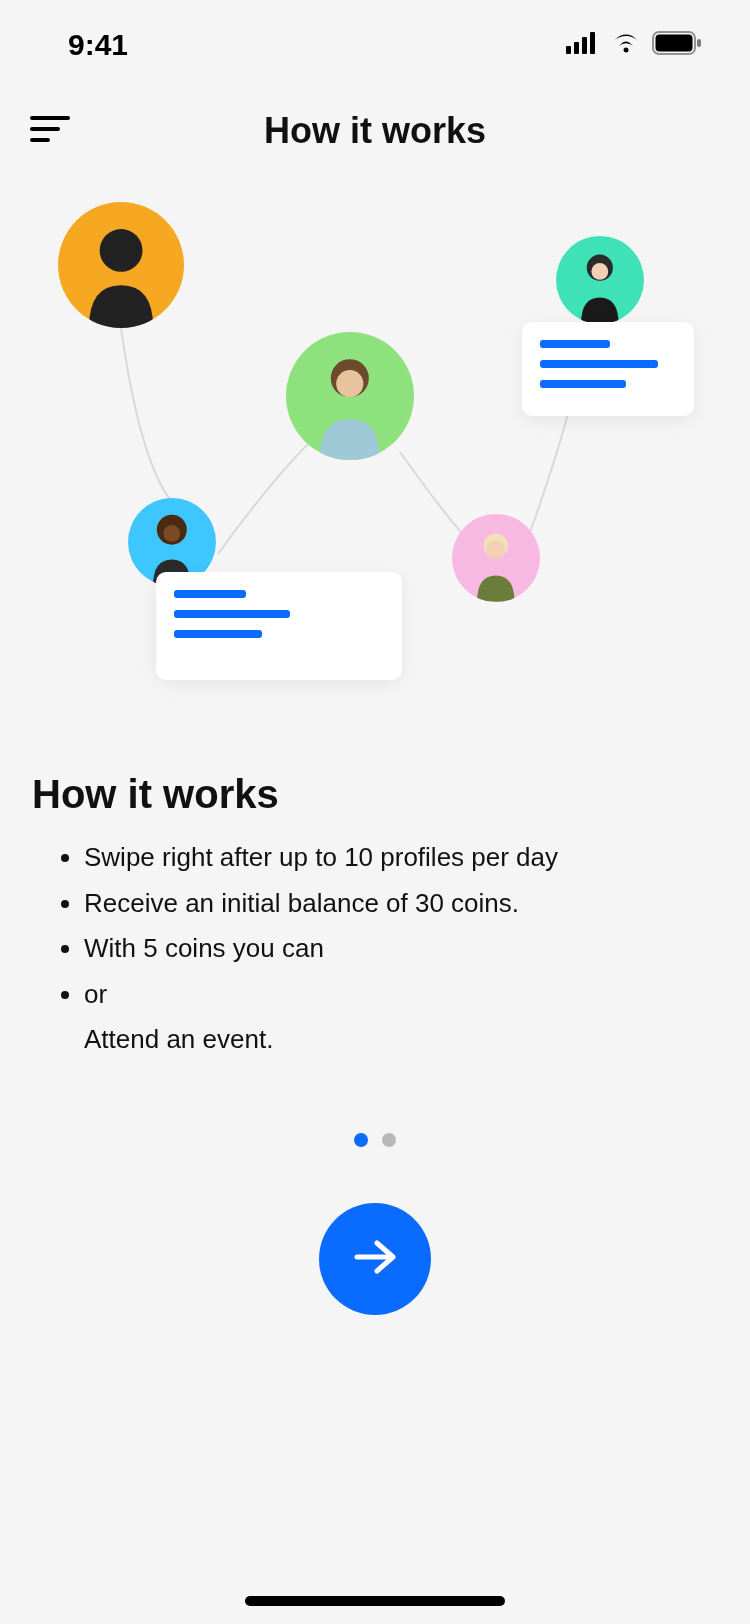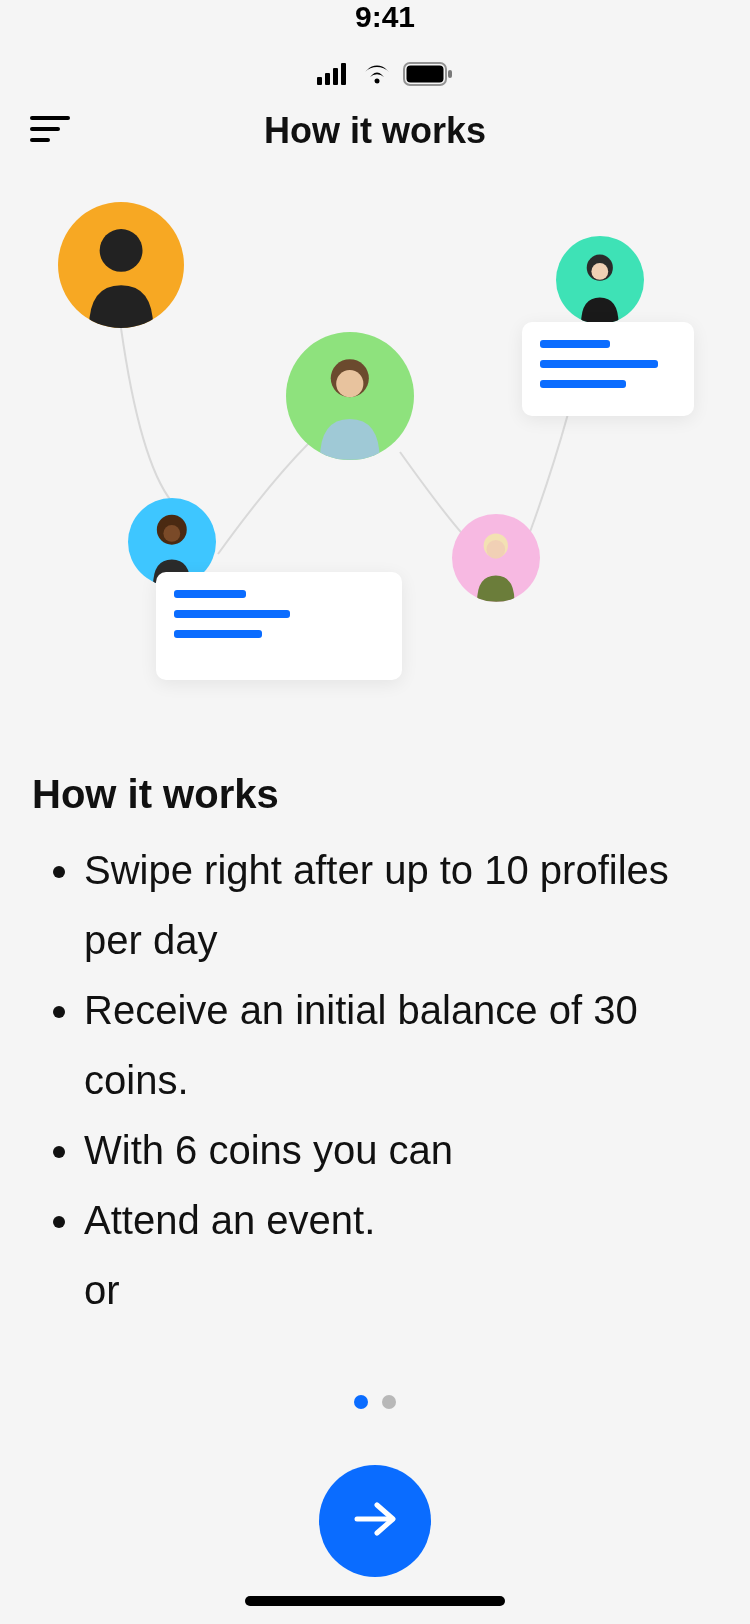--- a/index.html
+++ b/index.html
@@ -17,7 +17,6 @@
     justify-content: space-between;
     align-items: center;
     padding: 0 48px 0 68px;
-    flex-direction: column;
   }
   .status-time {
     font-size: 30px;

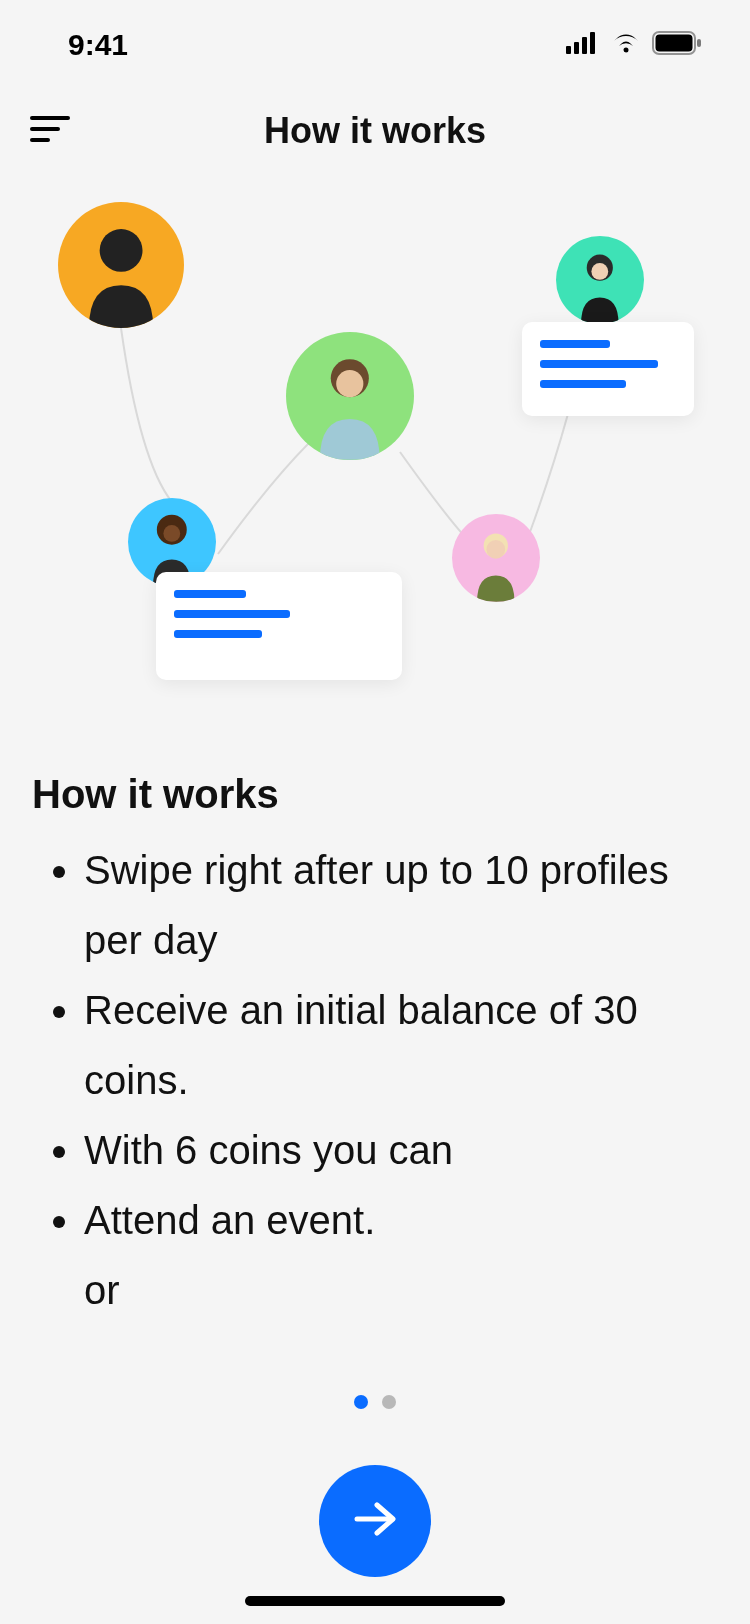--- a/index.html
+++ b/index.html
@@ -96,7 +96,7 @@
     padding-left: 52px;
   }
   ul.features li {
-    font-size: 40px;
+    font-size: 26px;
     color: #111;
     line-height: 1.75;
   }

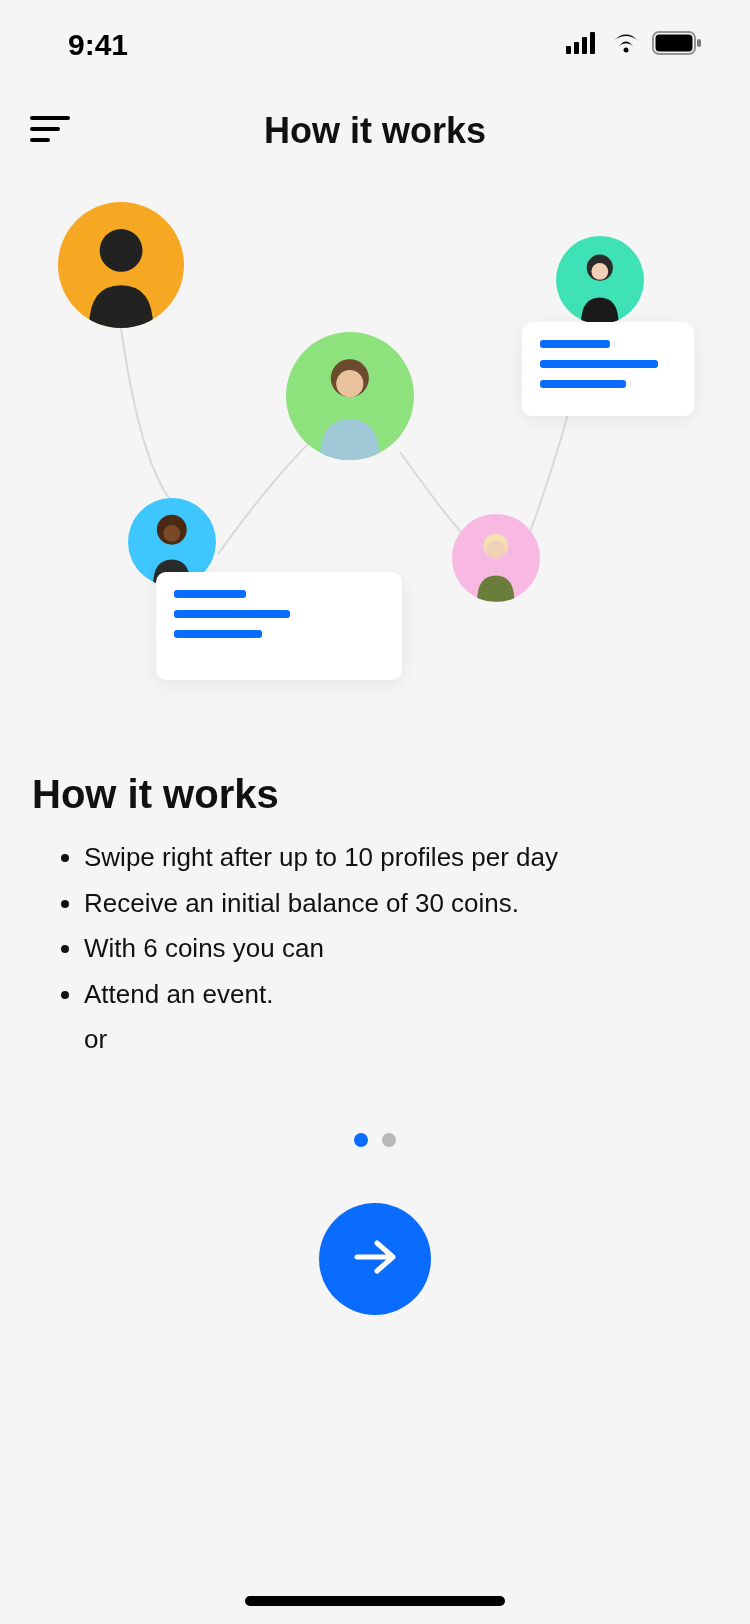--- a/index.html
+++ b/index.html
@@ -256,7 +256,7 @@
   <ul class="features">
     <li>Swipe right after up to 10 profiles per day</li>
     <li>Receive an initial balance of 30 coins.</li>
-    <li>With 6 coins you can</li>
+    <li>With 5 coins you can</li>
     <li>
       <span class="sub">Attend an event.</span>
       <span class="sub">or</span>

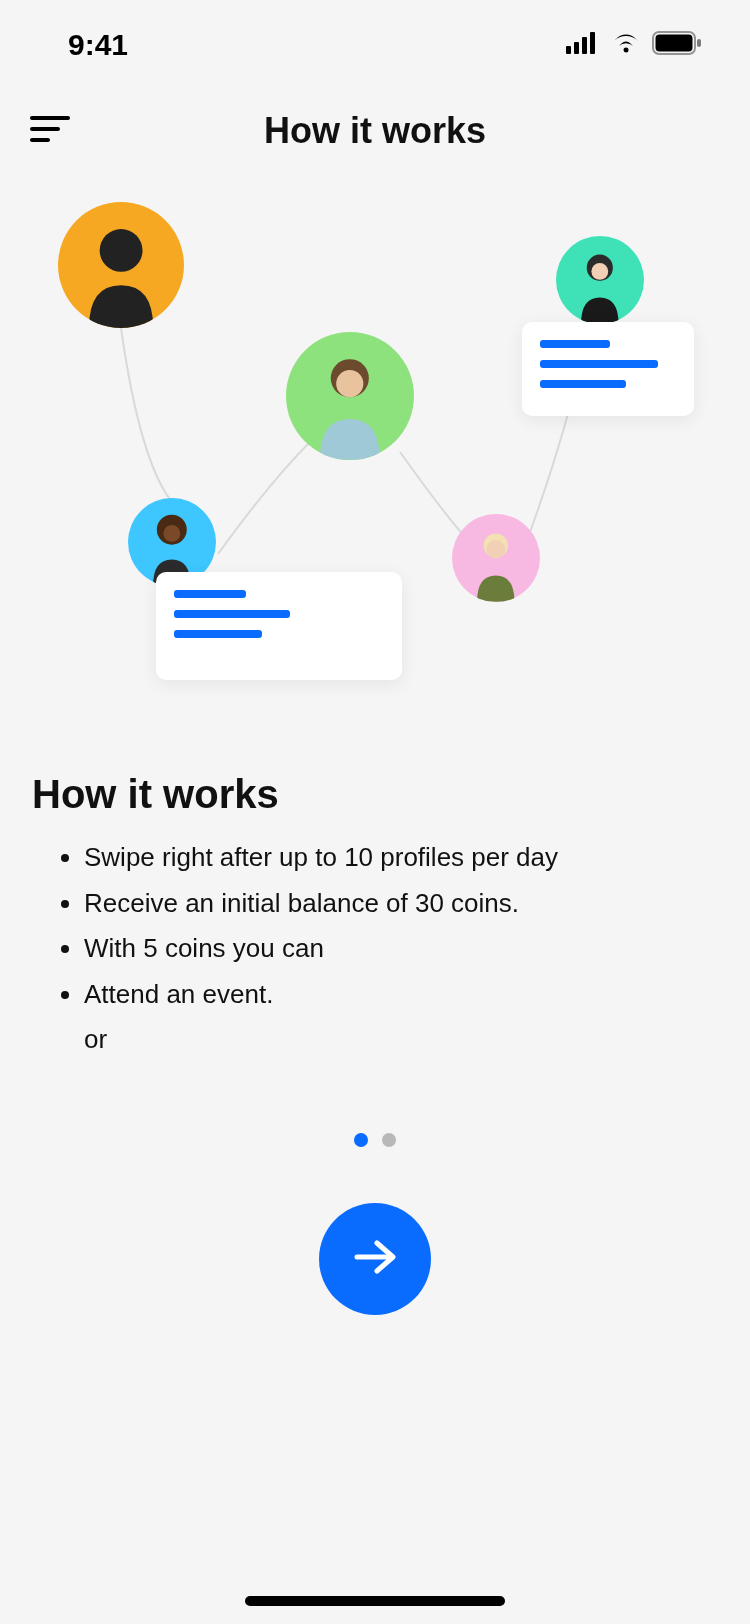--- a/index.html
+++ b/index.html
@@ -258,8 +258,8 @@
     <li>Receive an initial balance of 30 coins.</li>
     <li>With 5 coins you can</li>
     <li>
+      <span class="sub">or</span>
       <span class="sub">Attend an event.</span>
-      <span class="sub">or</span>
     </li>
   </ul>
 </div>

